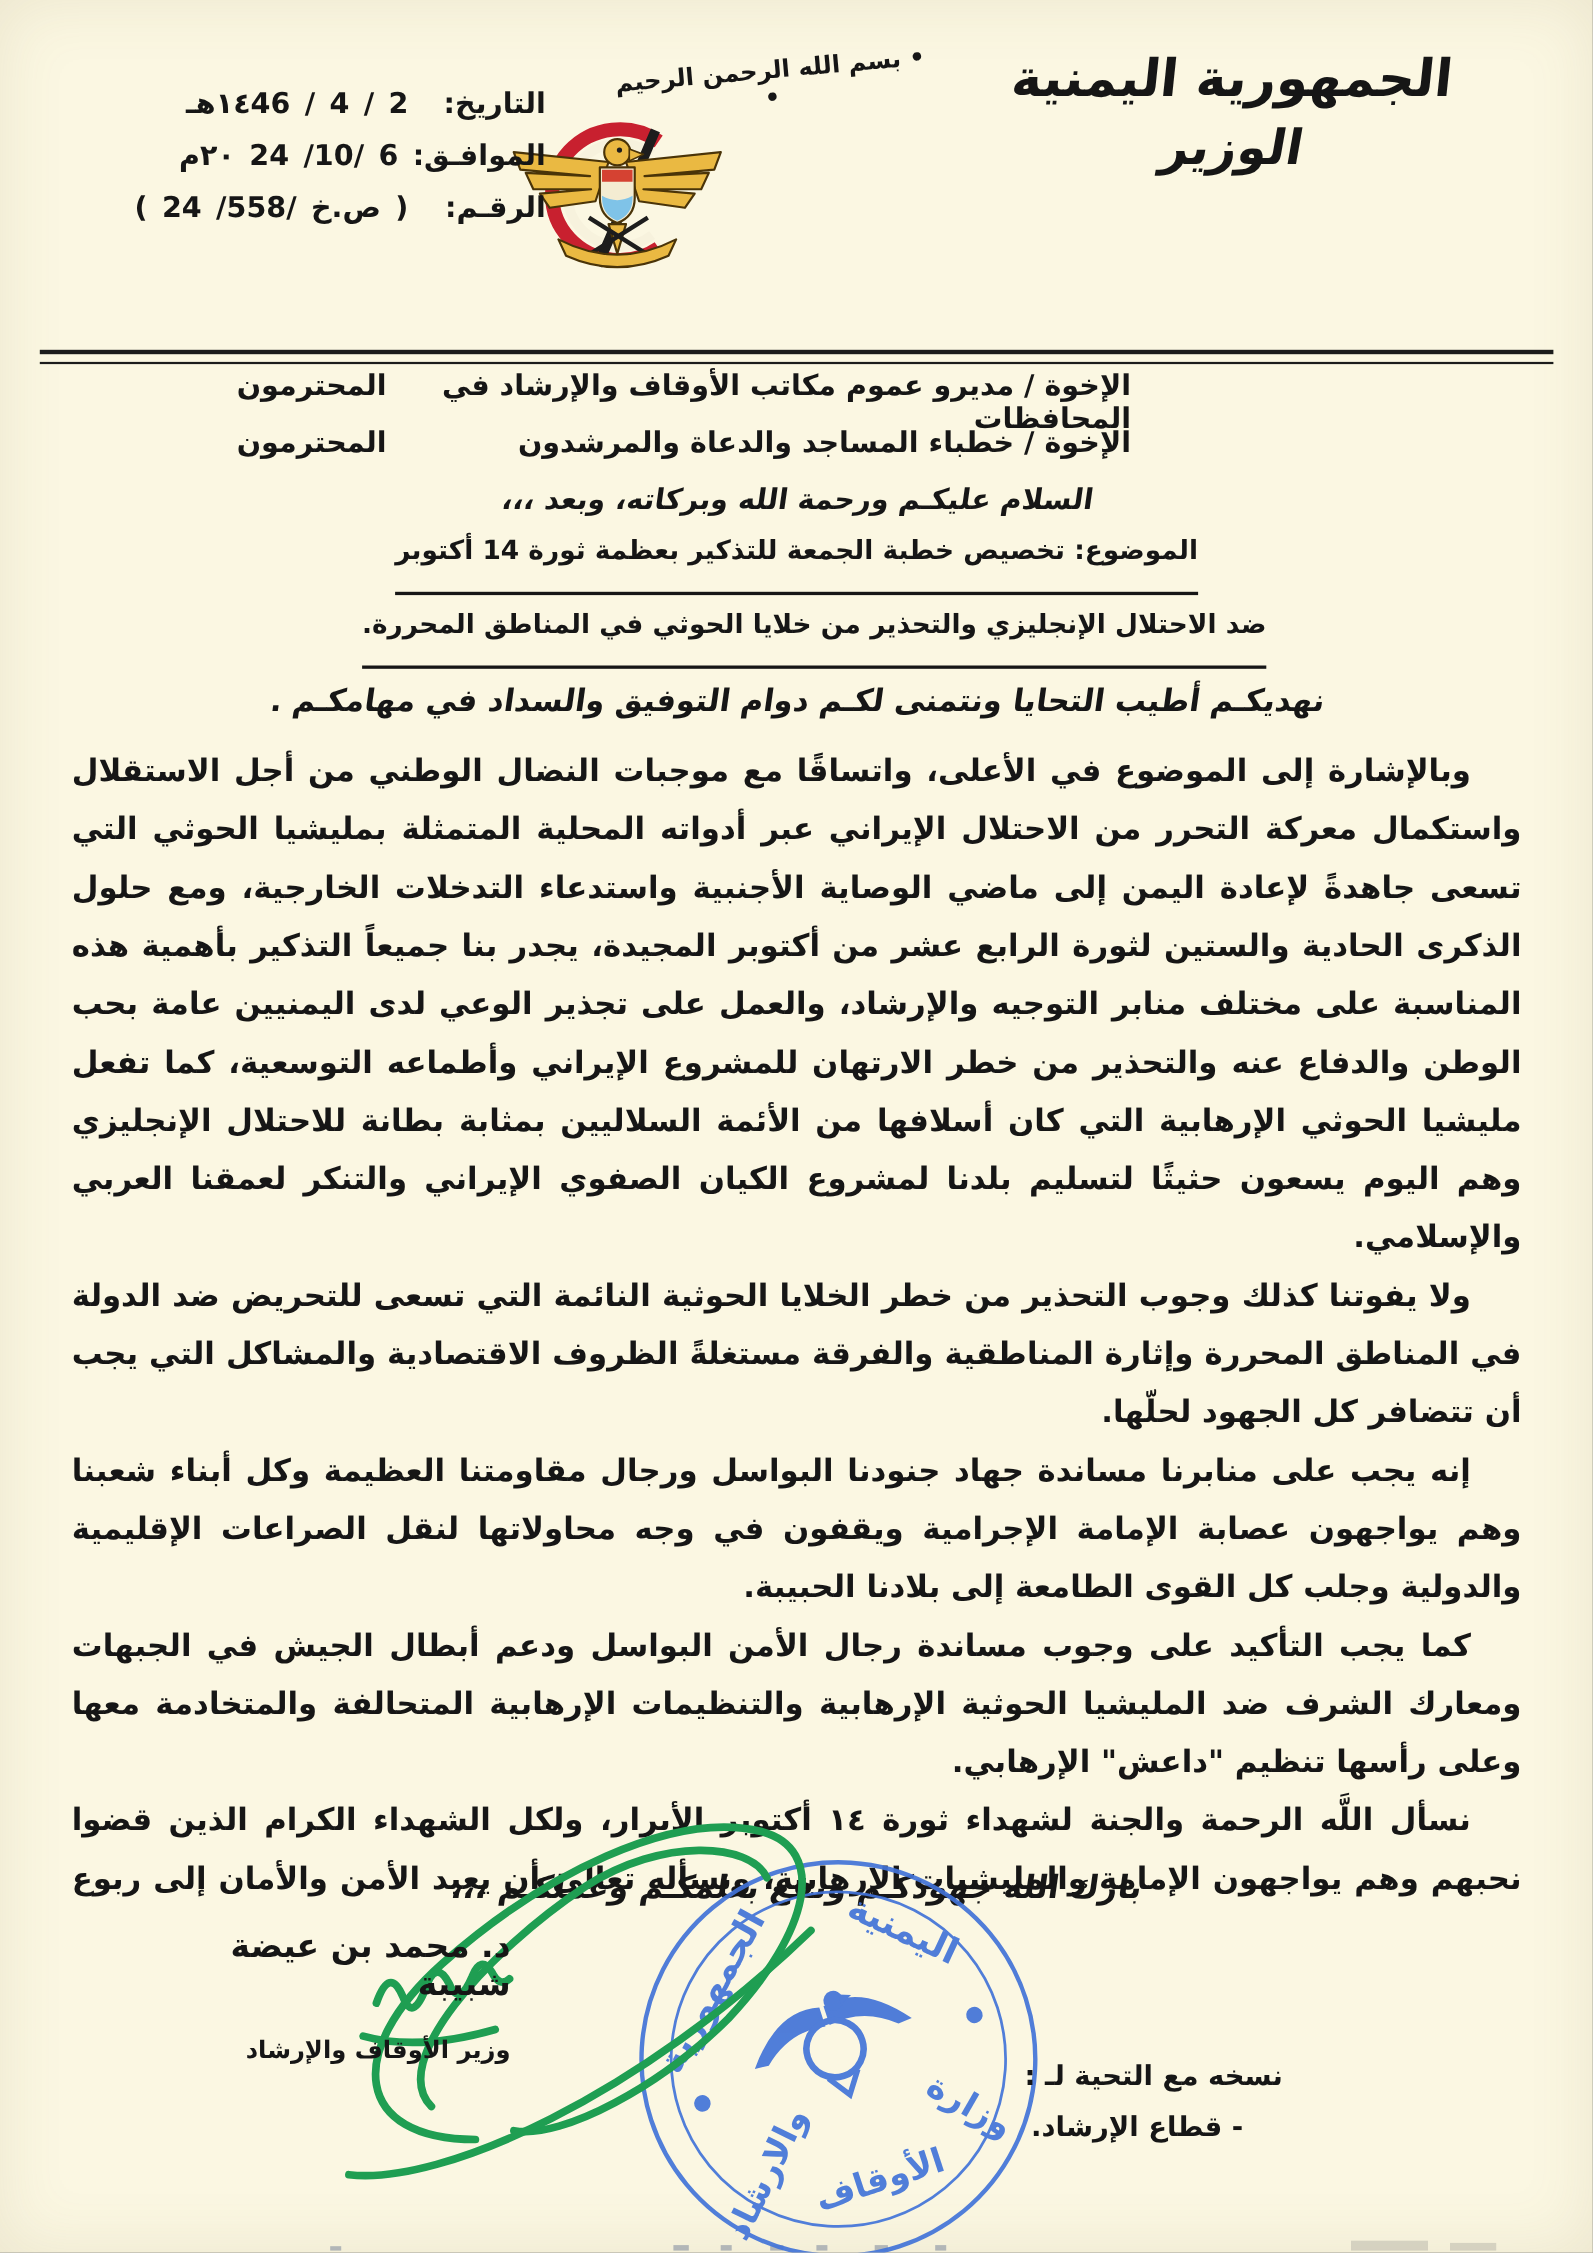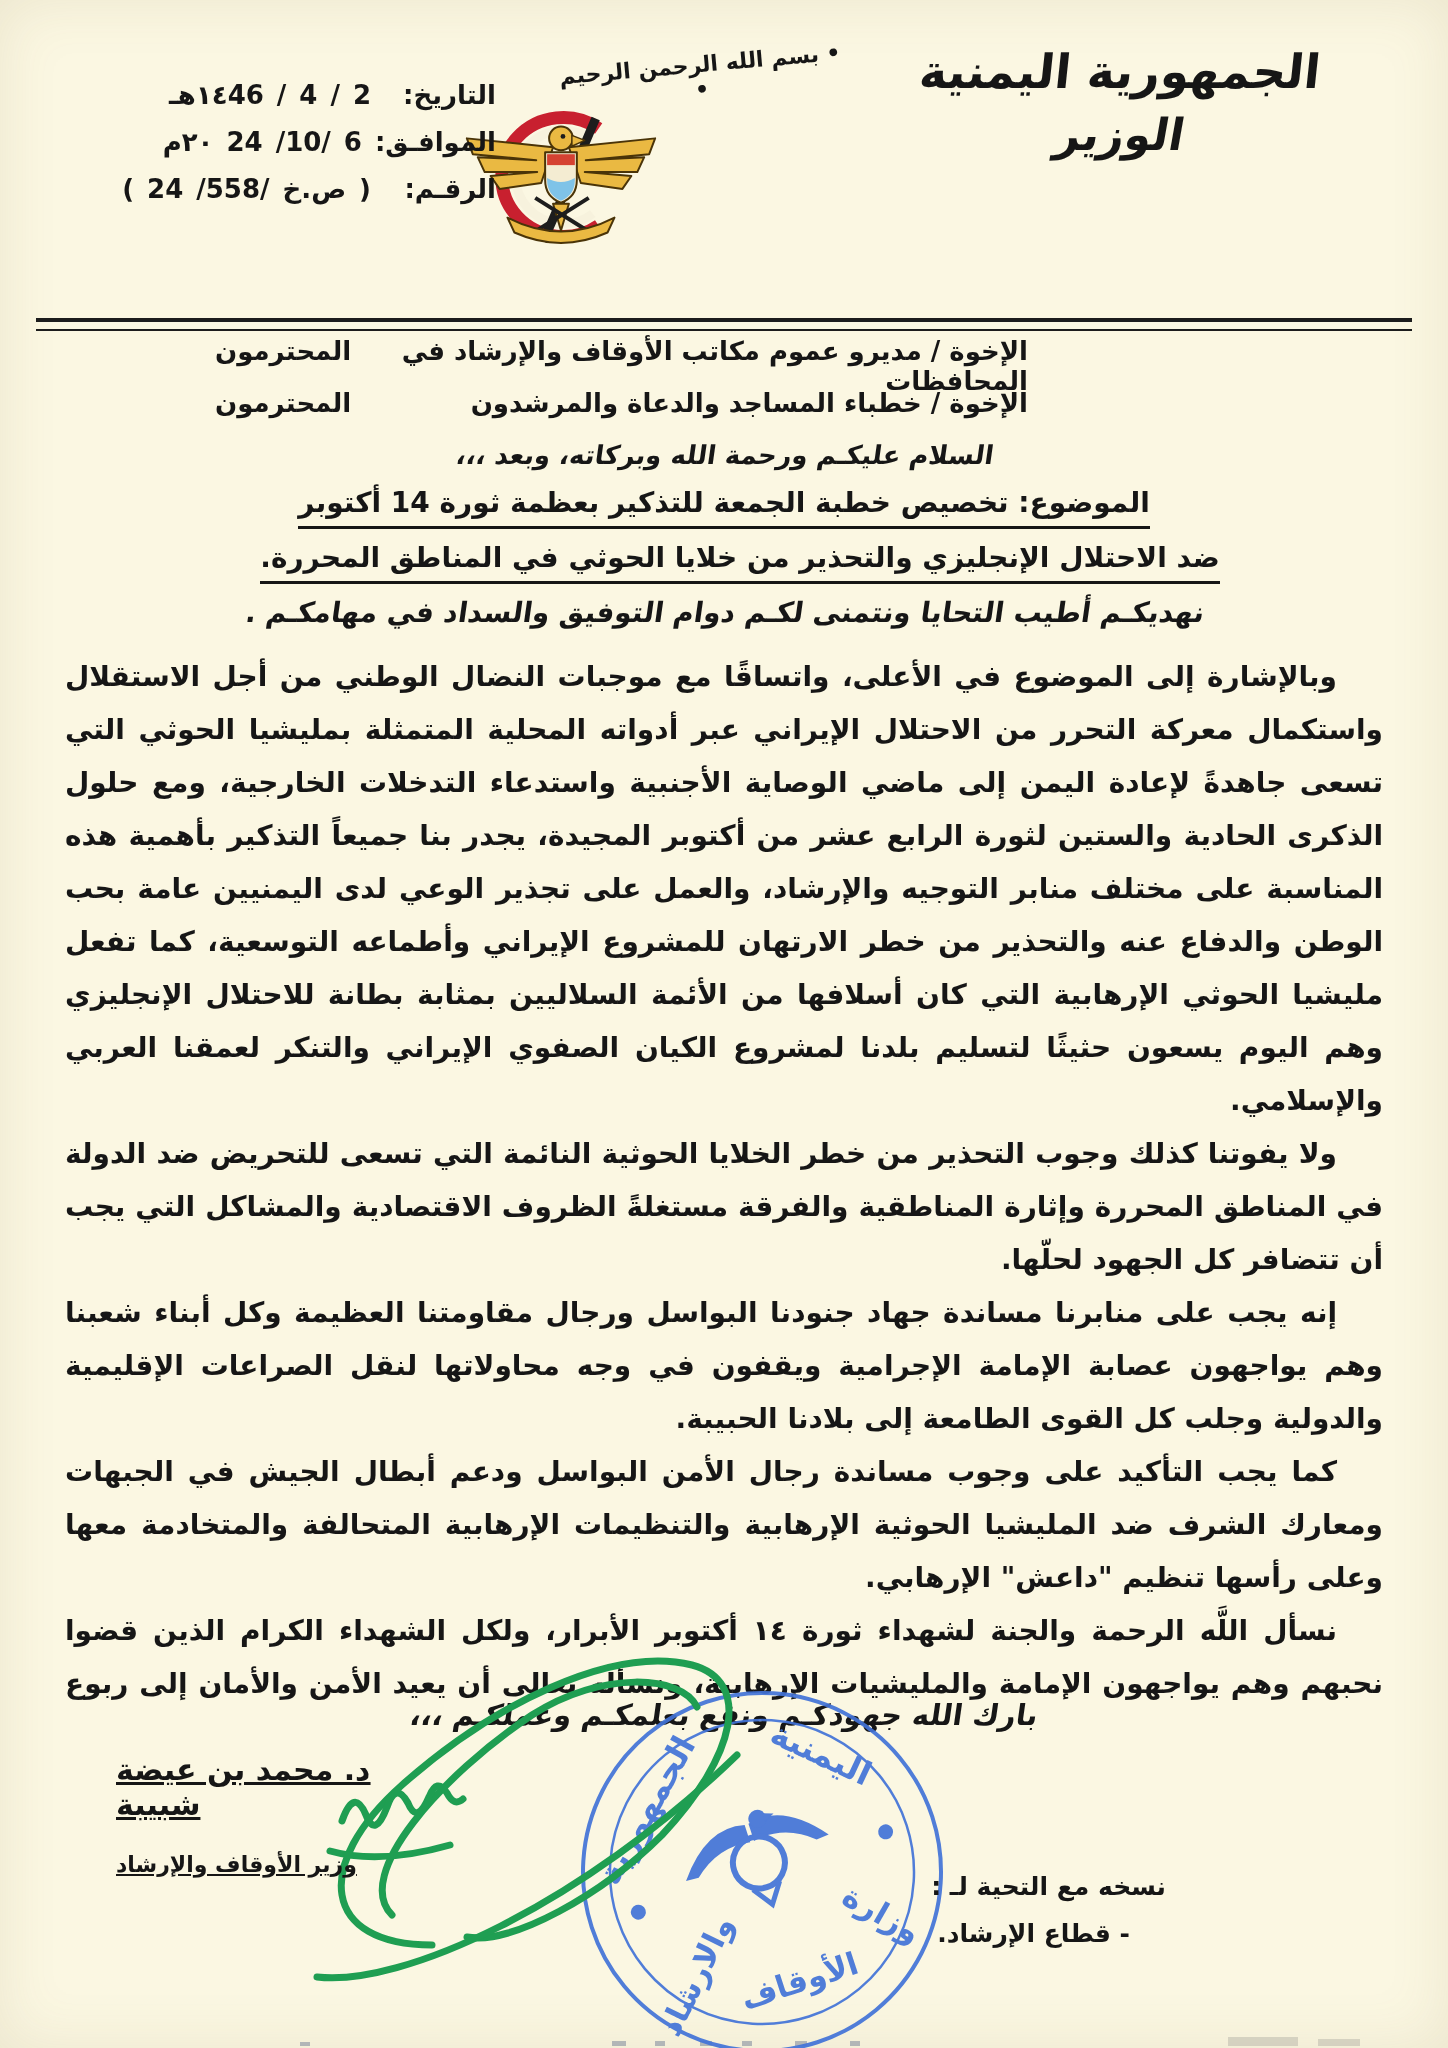--- a/index.html
+++ b/index.html
@@ -33,8 +33,8 @@
   .callig{font-weight:700;transform:skewX(-8deg);}
   .greeting{text-align:center;font-size:26px;margin-top:6px;height:44px;}
   .subject{text-align:center;margin-top:2px;}
-  .subject .uline{display:inline-block;font-size:28px;font-weight:700;
-    border-bottom:3px solid #161616;padding-bottom:7px;}
+  .subject .uline{display:inline-block;font-size:24px;font-weight:700;
+    border-bottom:3px solid #161616;padding-bottom:24px;}
   .subject .l2{margin-top:12px;margin-left:32px;}
   .pleasantry{text-align:center;font-size:28px;margin-top:12px;height:48px;}
   .body-text{margin-top:6px;max-height:1060px;overflow:hidden;}

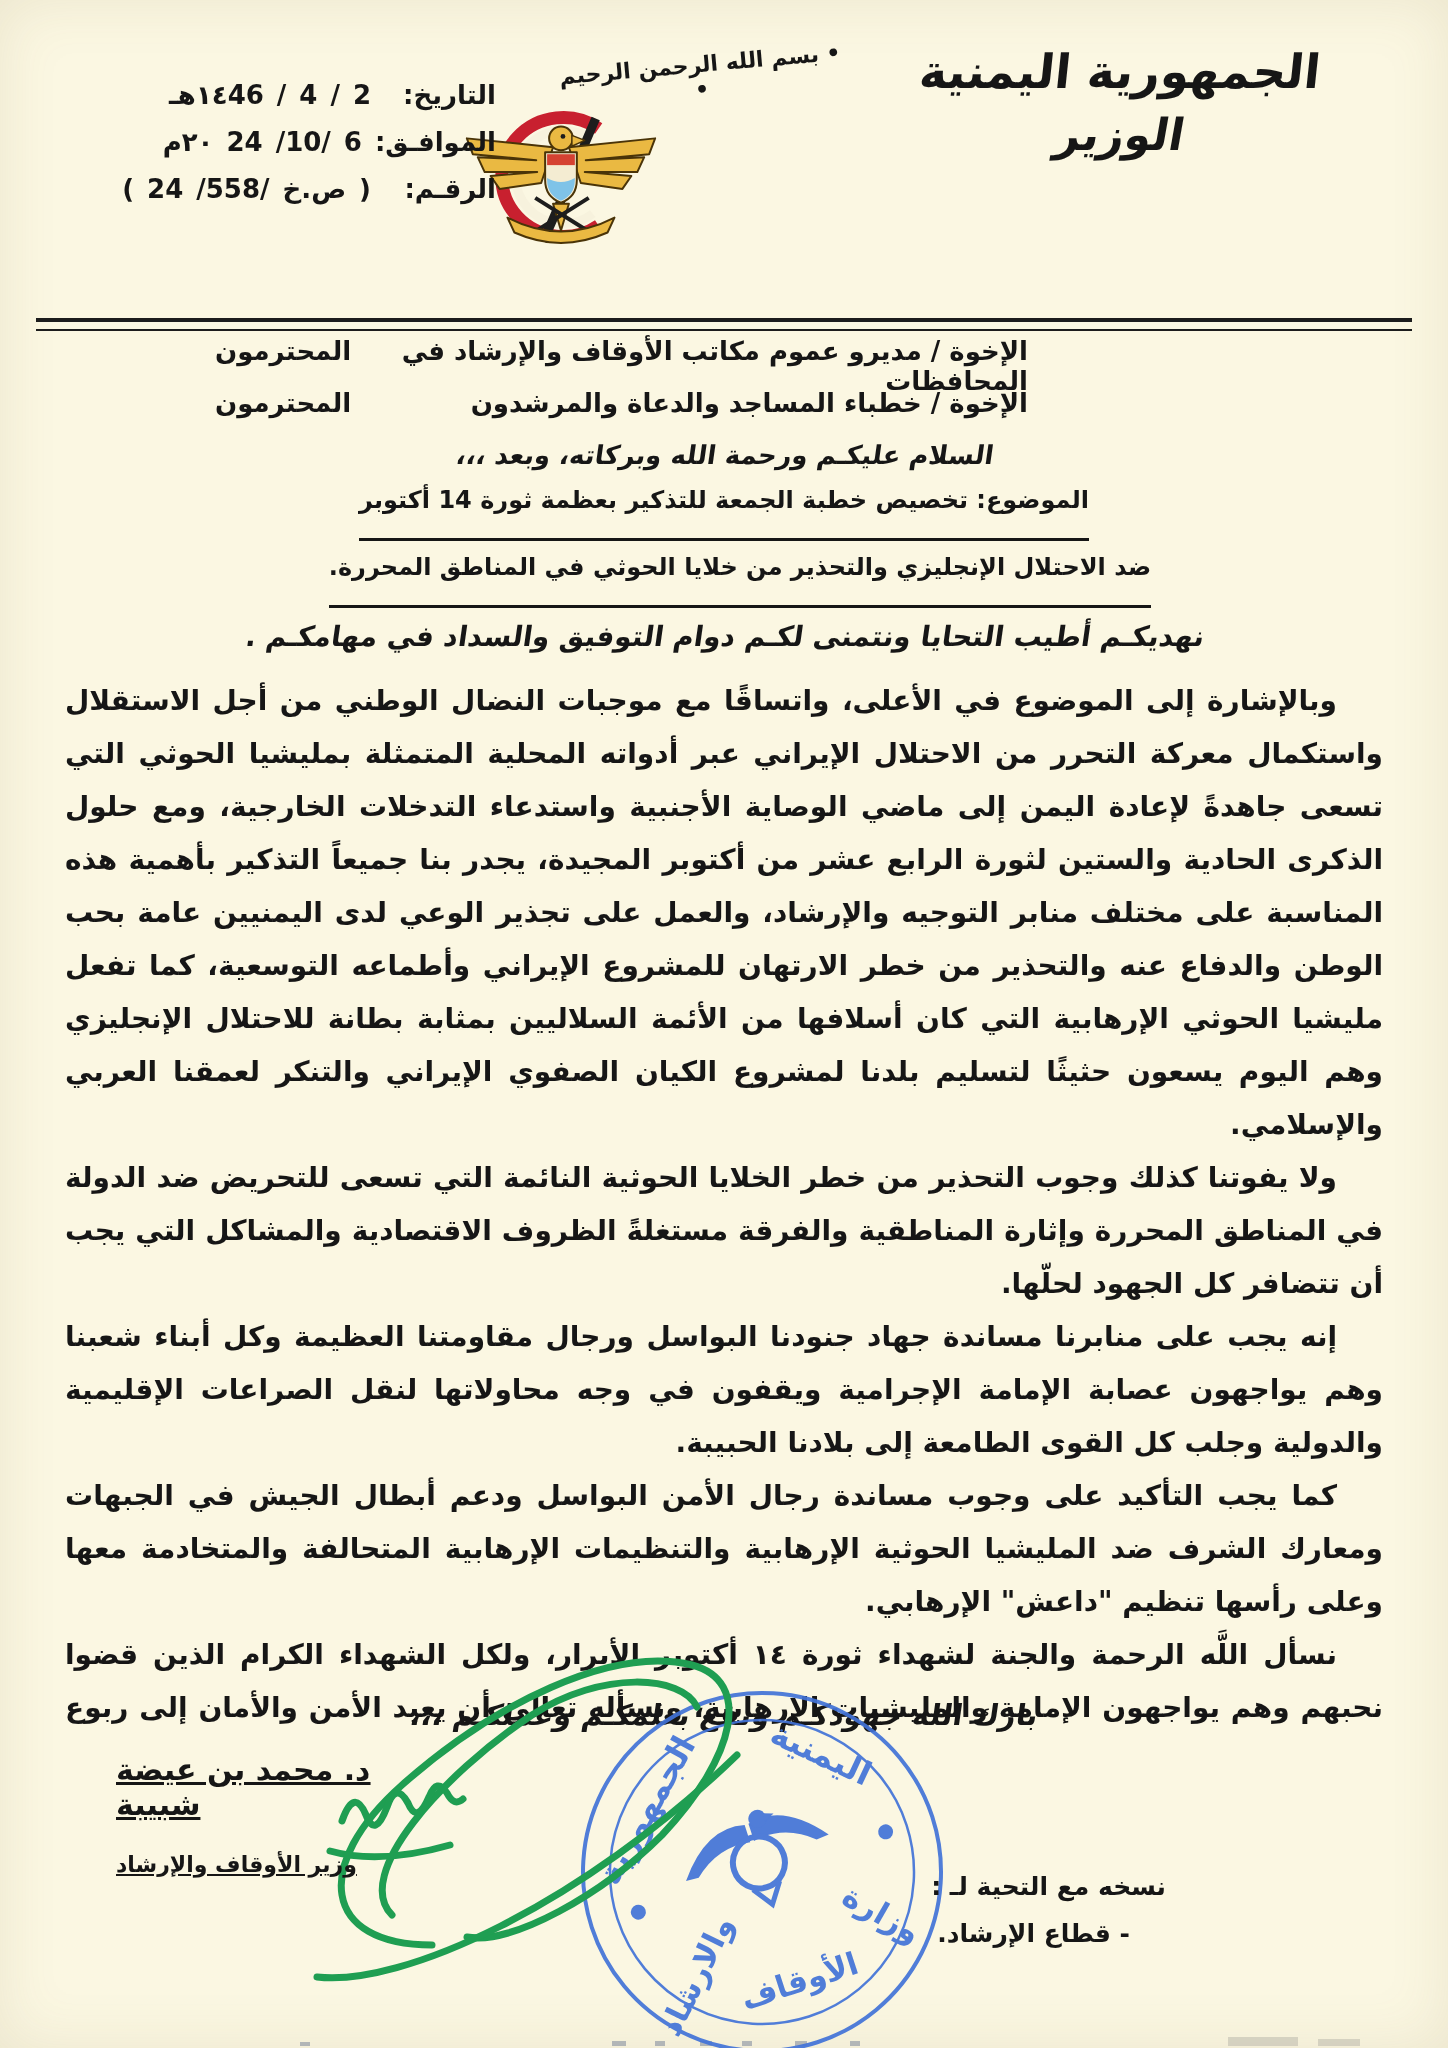--- a/index.html
+++ b/index.html
@@ -42,7 +42,7 @@
     text-align:justify;text-indent:46px;}
   
   .closing{position:absolute;top:1698px;left:0;right:0;text-align:center;font-size:29px;}
-  .sig-block{position:absolute;top:1752px;left:116px;width:348px;text-align:left;z-index:3;text-decoration:underline;}
+  .sig-block{position:absolute;top:1752px;left:116px;width:348px;text-align:right;z-index:3;}
   .sig-name{font-size:30px;font-weight:700;}
   .sig-title{font-size:22px;font-weight:700;margin-top:30px;}
   .scribble{position:absolute;top:1615px;left:282px;width:520px;height:380px;z-index:2;pointer-events:none;}

